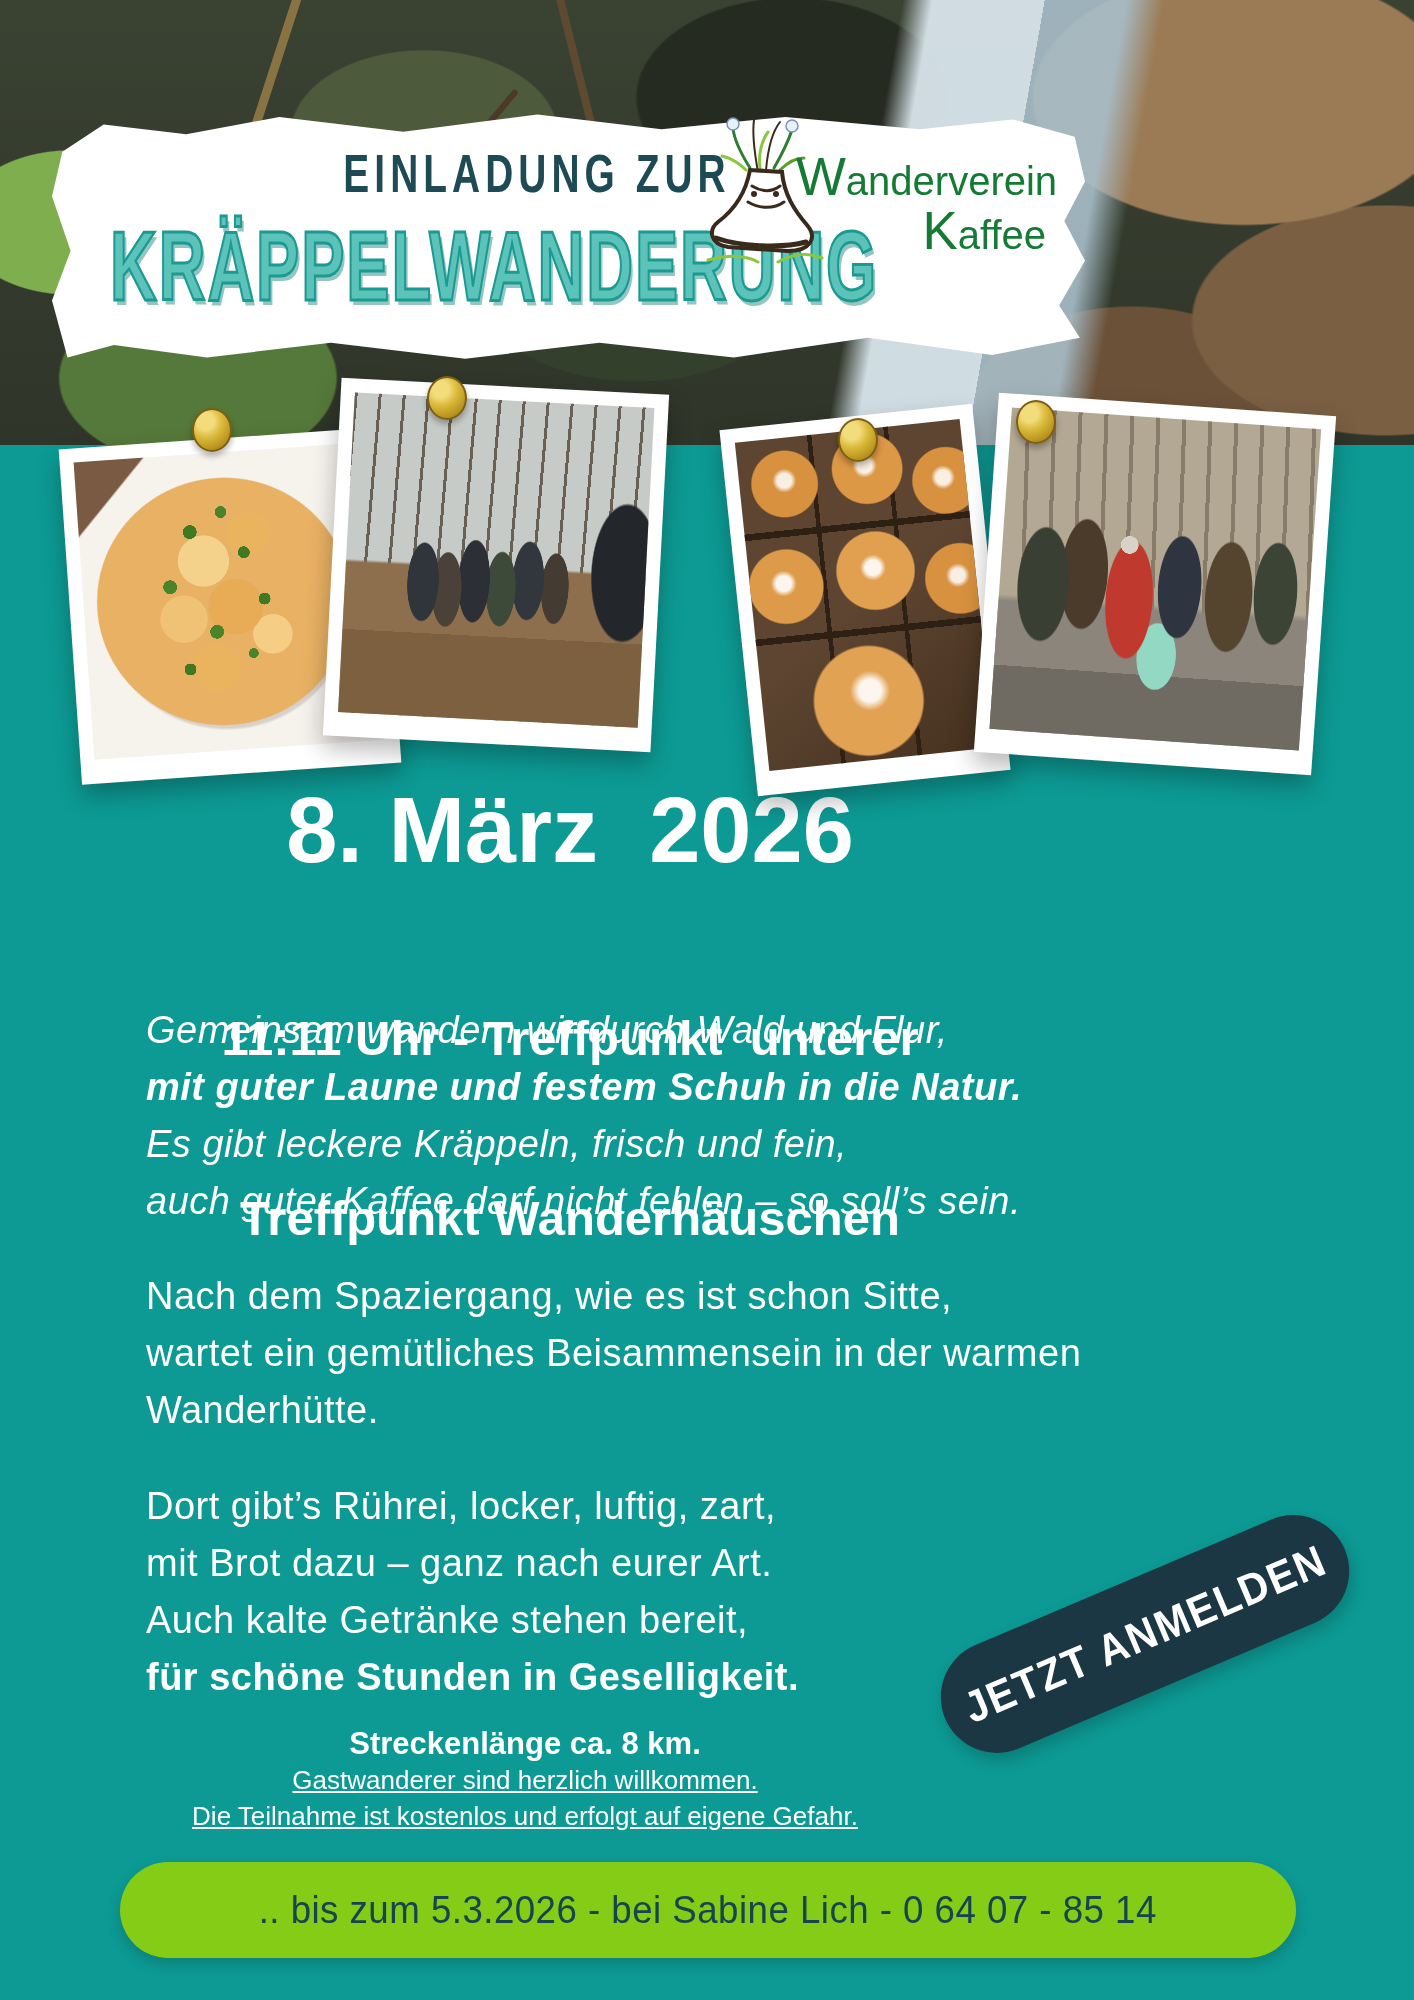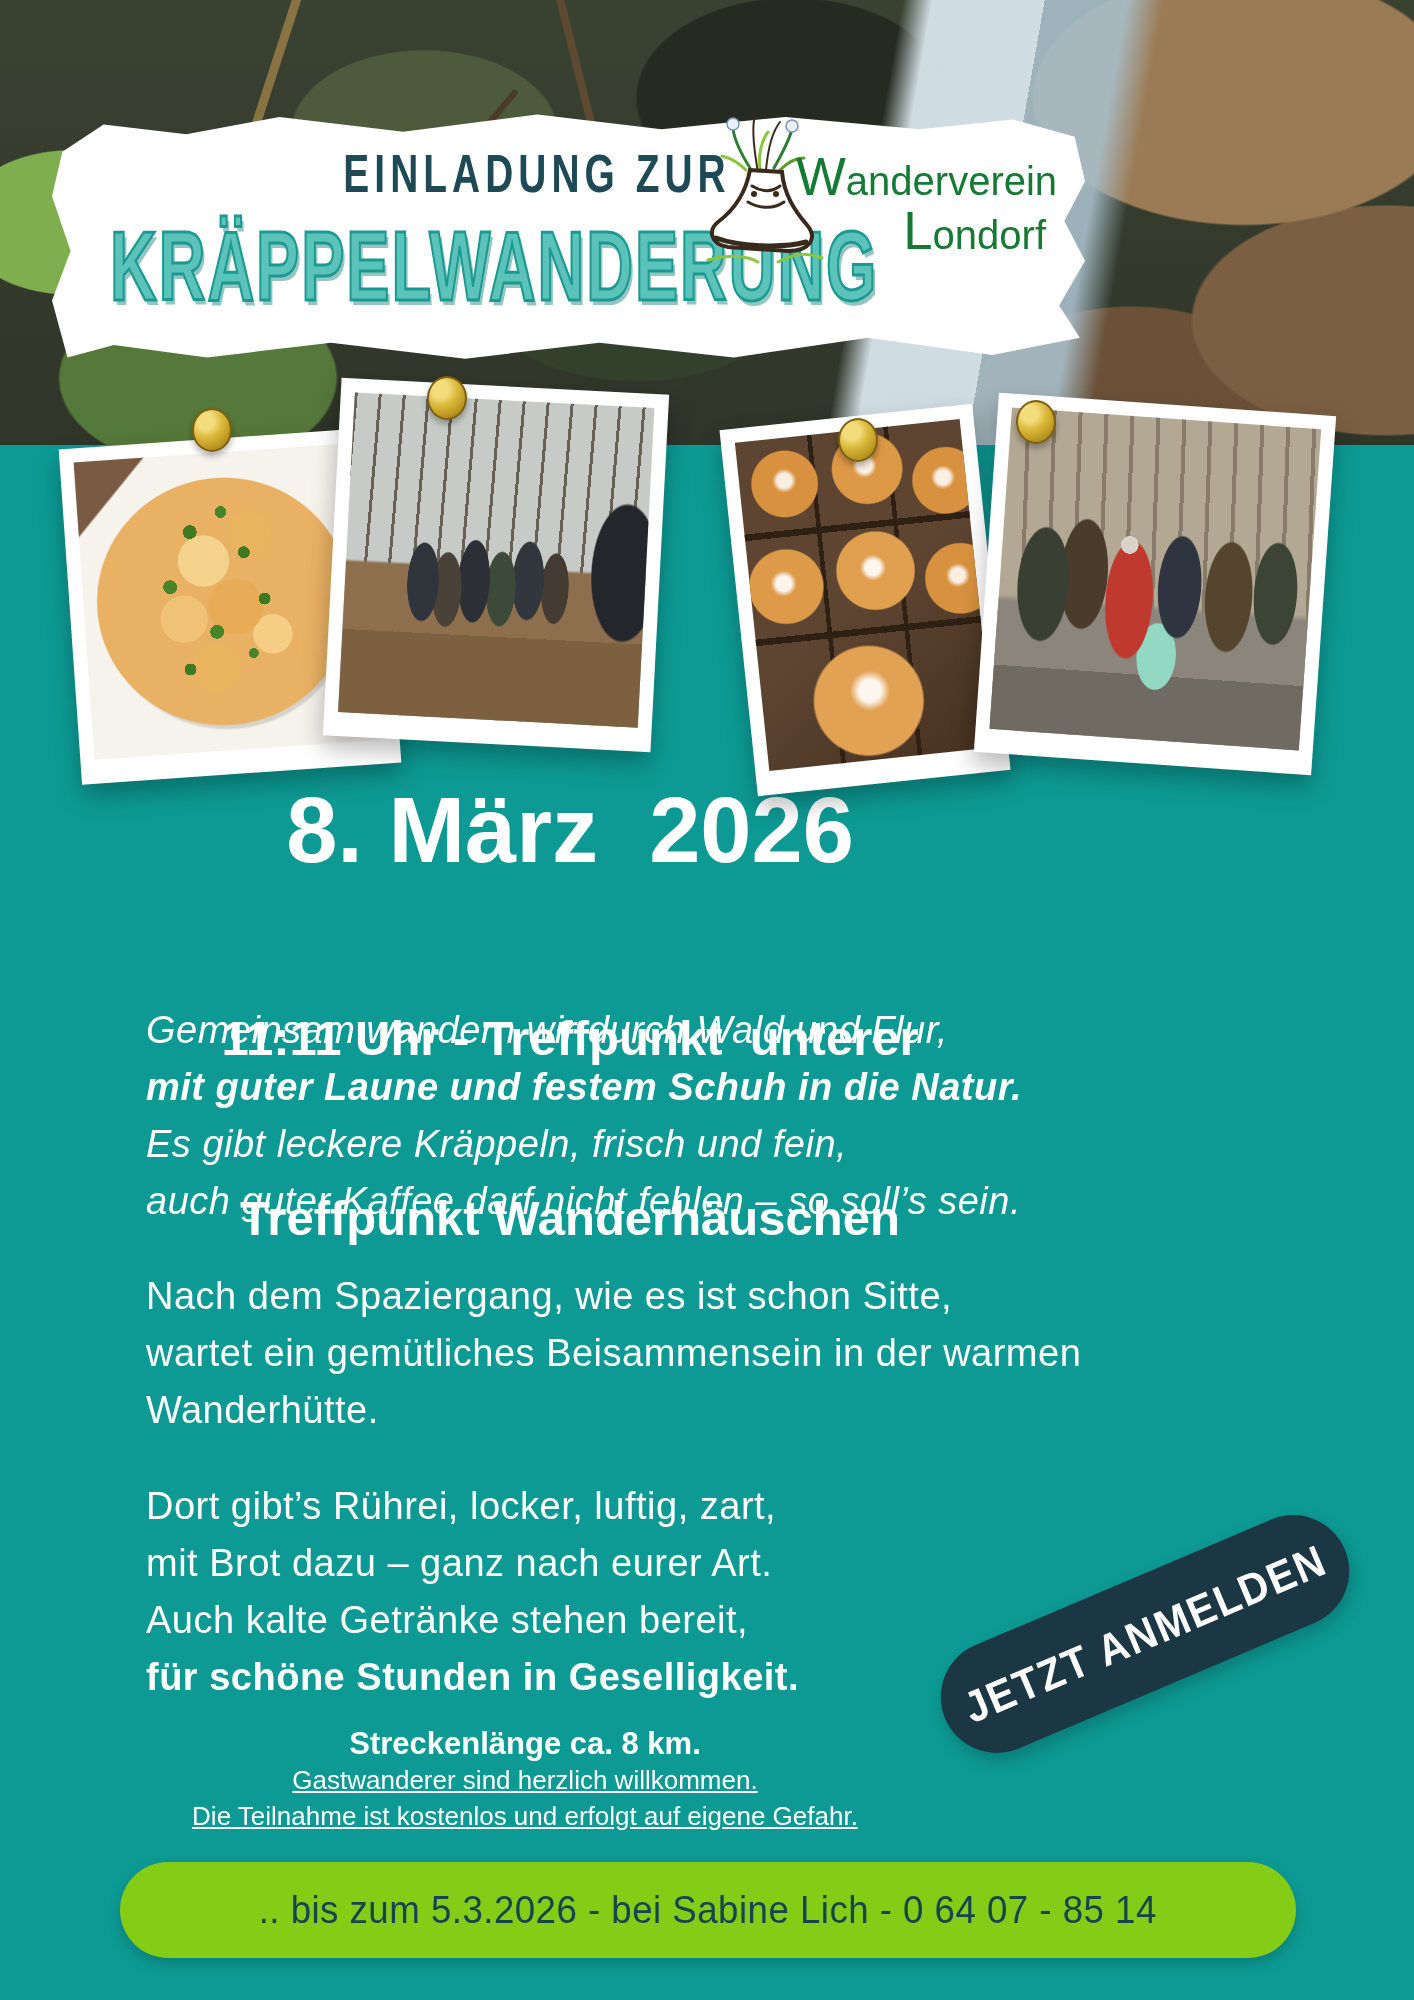--- a/index.html
+++ b/index.html
@@ -187,7 +187,7 @@
     </svg>
     <div class="logo-text">
       <div class="logo-line">Wanderverein</div>
-      <div class="logo-line">Londorf</div>
+      <div class="logo-line">Kaffee</div>
     </div>
   </div>
 

